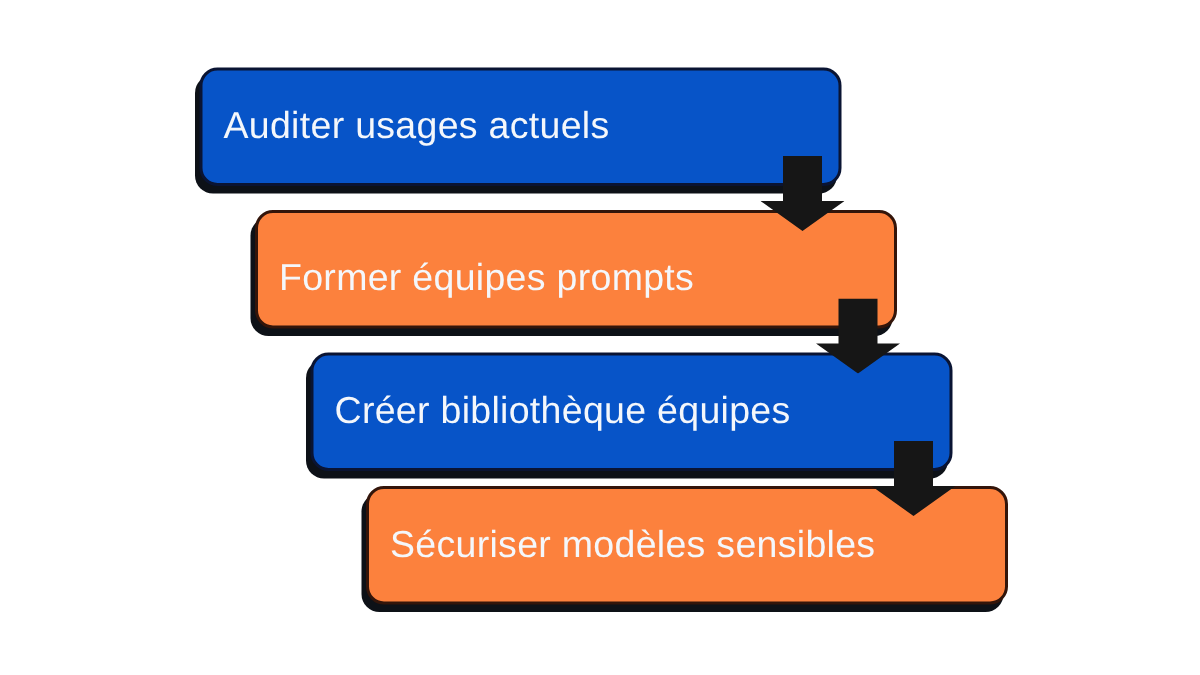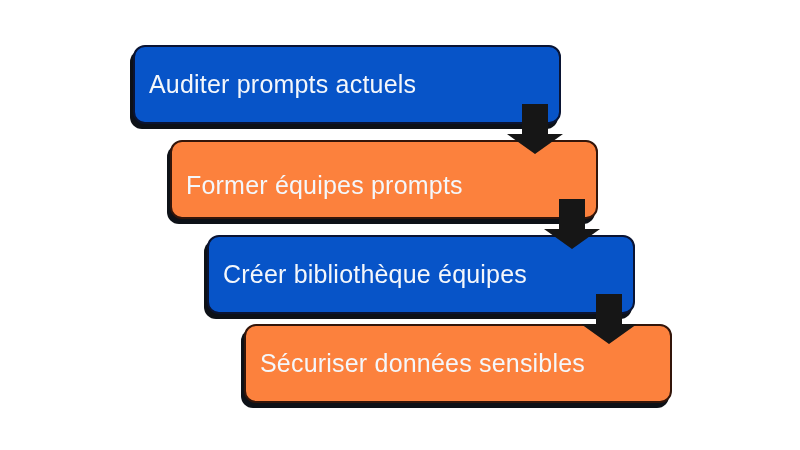--- a/index.html
+++ b/index.html
@@ -54,7 +54,7 @@
 <div class="canvas">
 
   <div class="step-box pos-0" style="background-color: rgb(7, 84, 200); border-color: rgb(10, 20, 51);">
-    <span class="step-label" style="color: rgb(244, 247, 251);">Auditer prompts actuels</span>
+    <span class="step-label" style="color: rgb(244, 247, 251);">Auditer usages actuels</span>
   </div>
 
   <div class="step-box pos-1" style="background-color: rgb(252, 129, 61); border-color: rgb(51, 21, 10);">

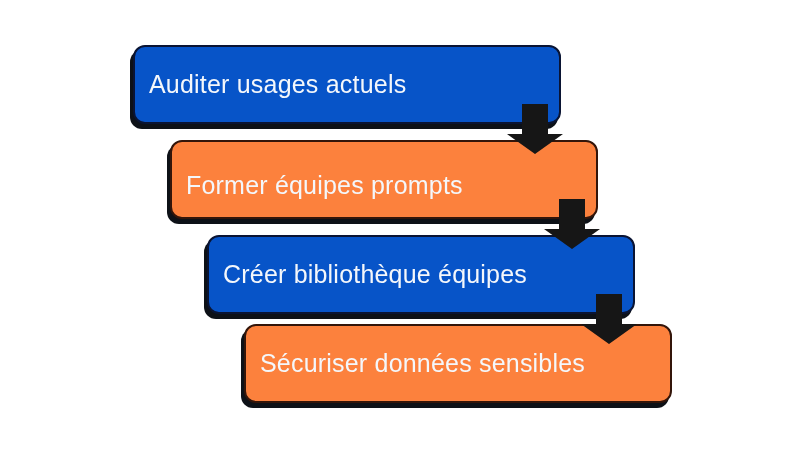--- a/index.html
+++ b/index.html
@@ -66,7 +66,7 @@
   </div>
 
   <div class="step-box pos-3" style="background-color: rgb(252, 129, 61); border-color: rgb(51, 21, 10);">
-    <span class="step-label" style="color: rgb(244, 247, 251);">Sécuriser données sensibles</span>
+    <span class="step-label" style="color: rgb(244, 247, 251);">Sécuriser modèles sensibles</span>
   </div>
 
   <svg class="arrow arr-0" viewBox="0 0 56 50">

